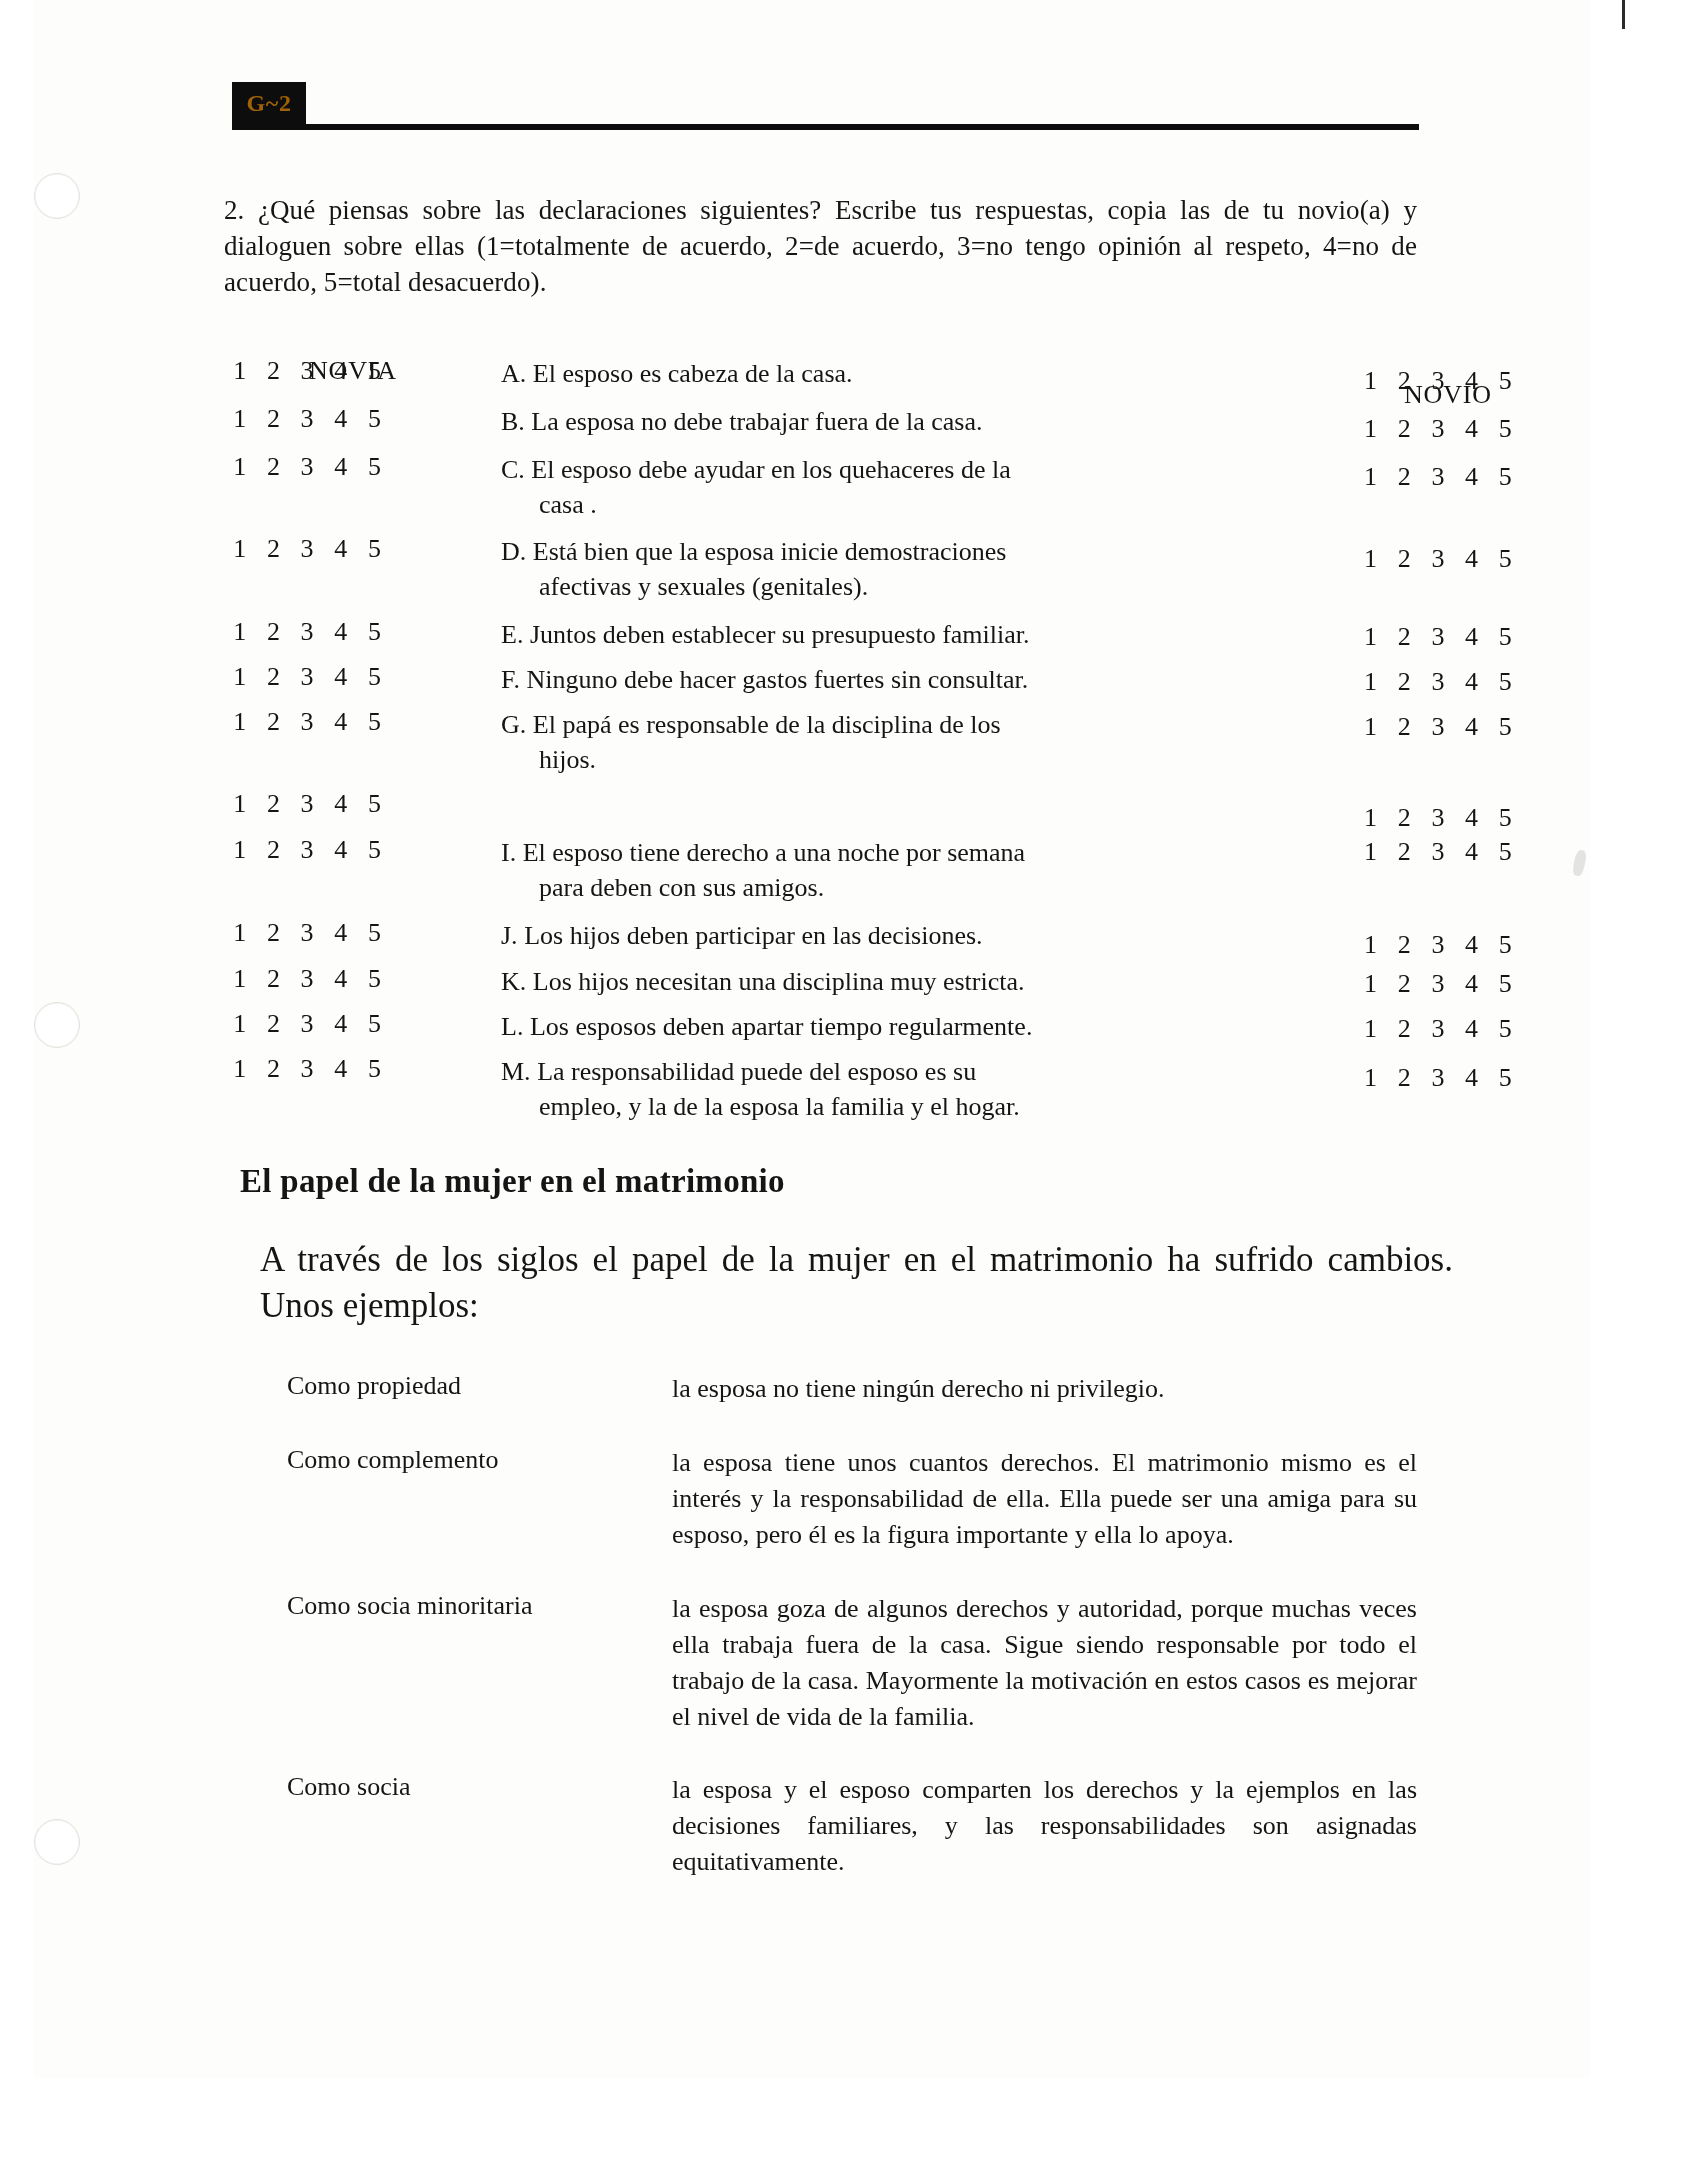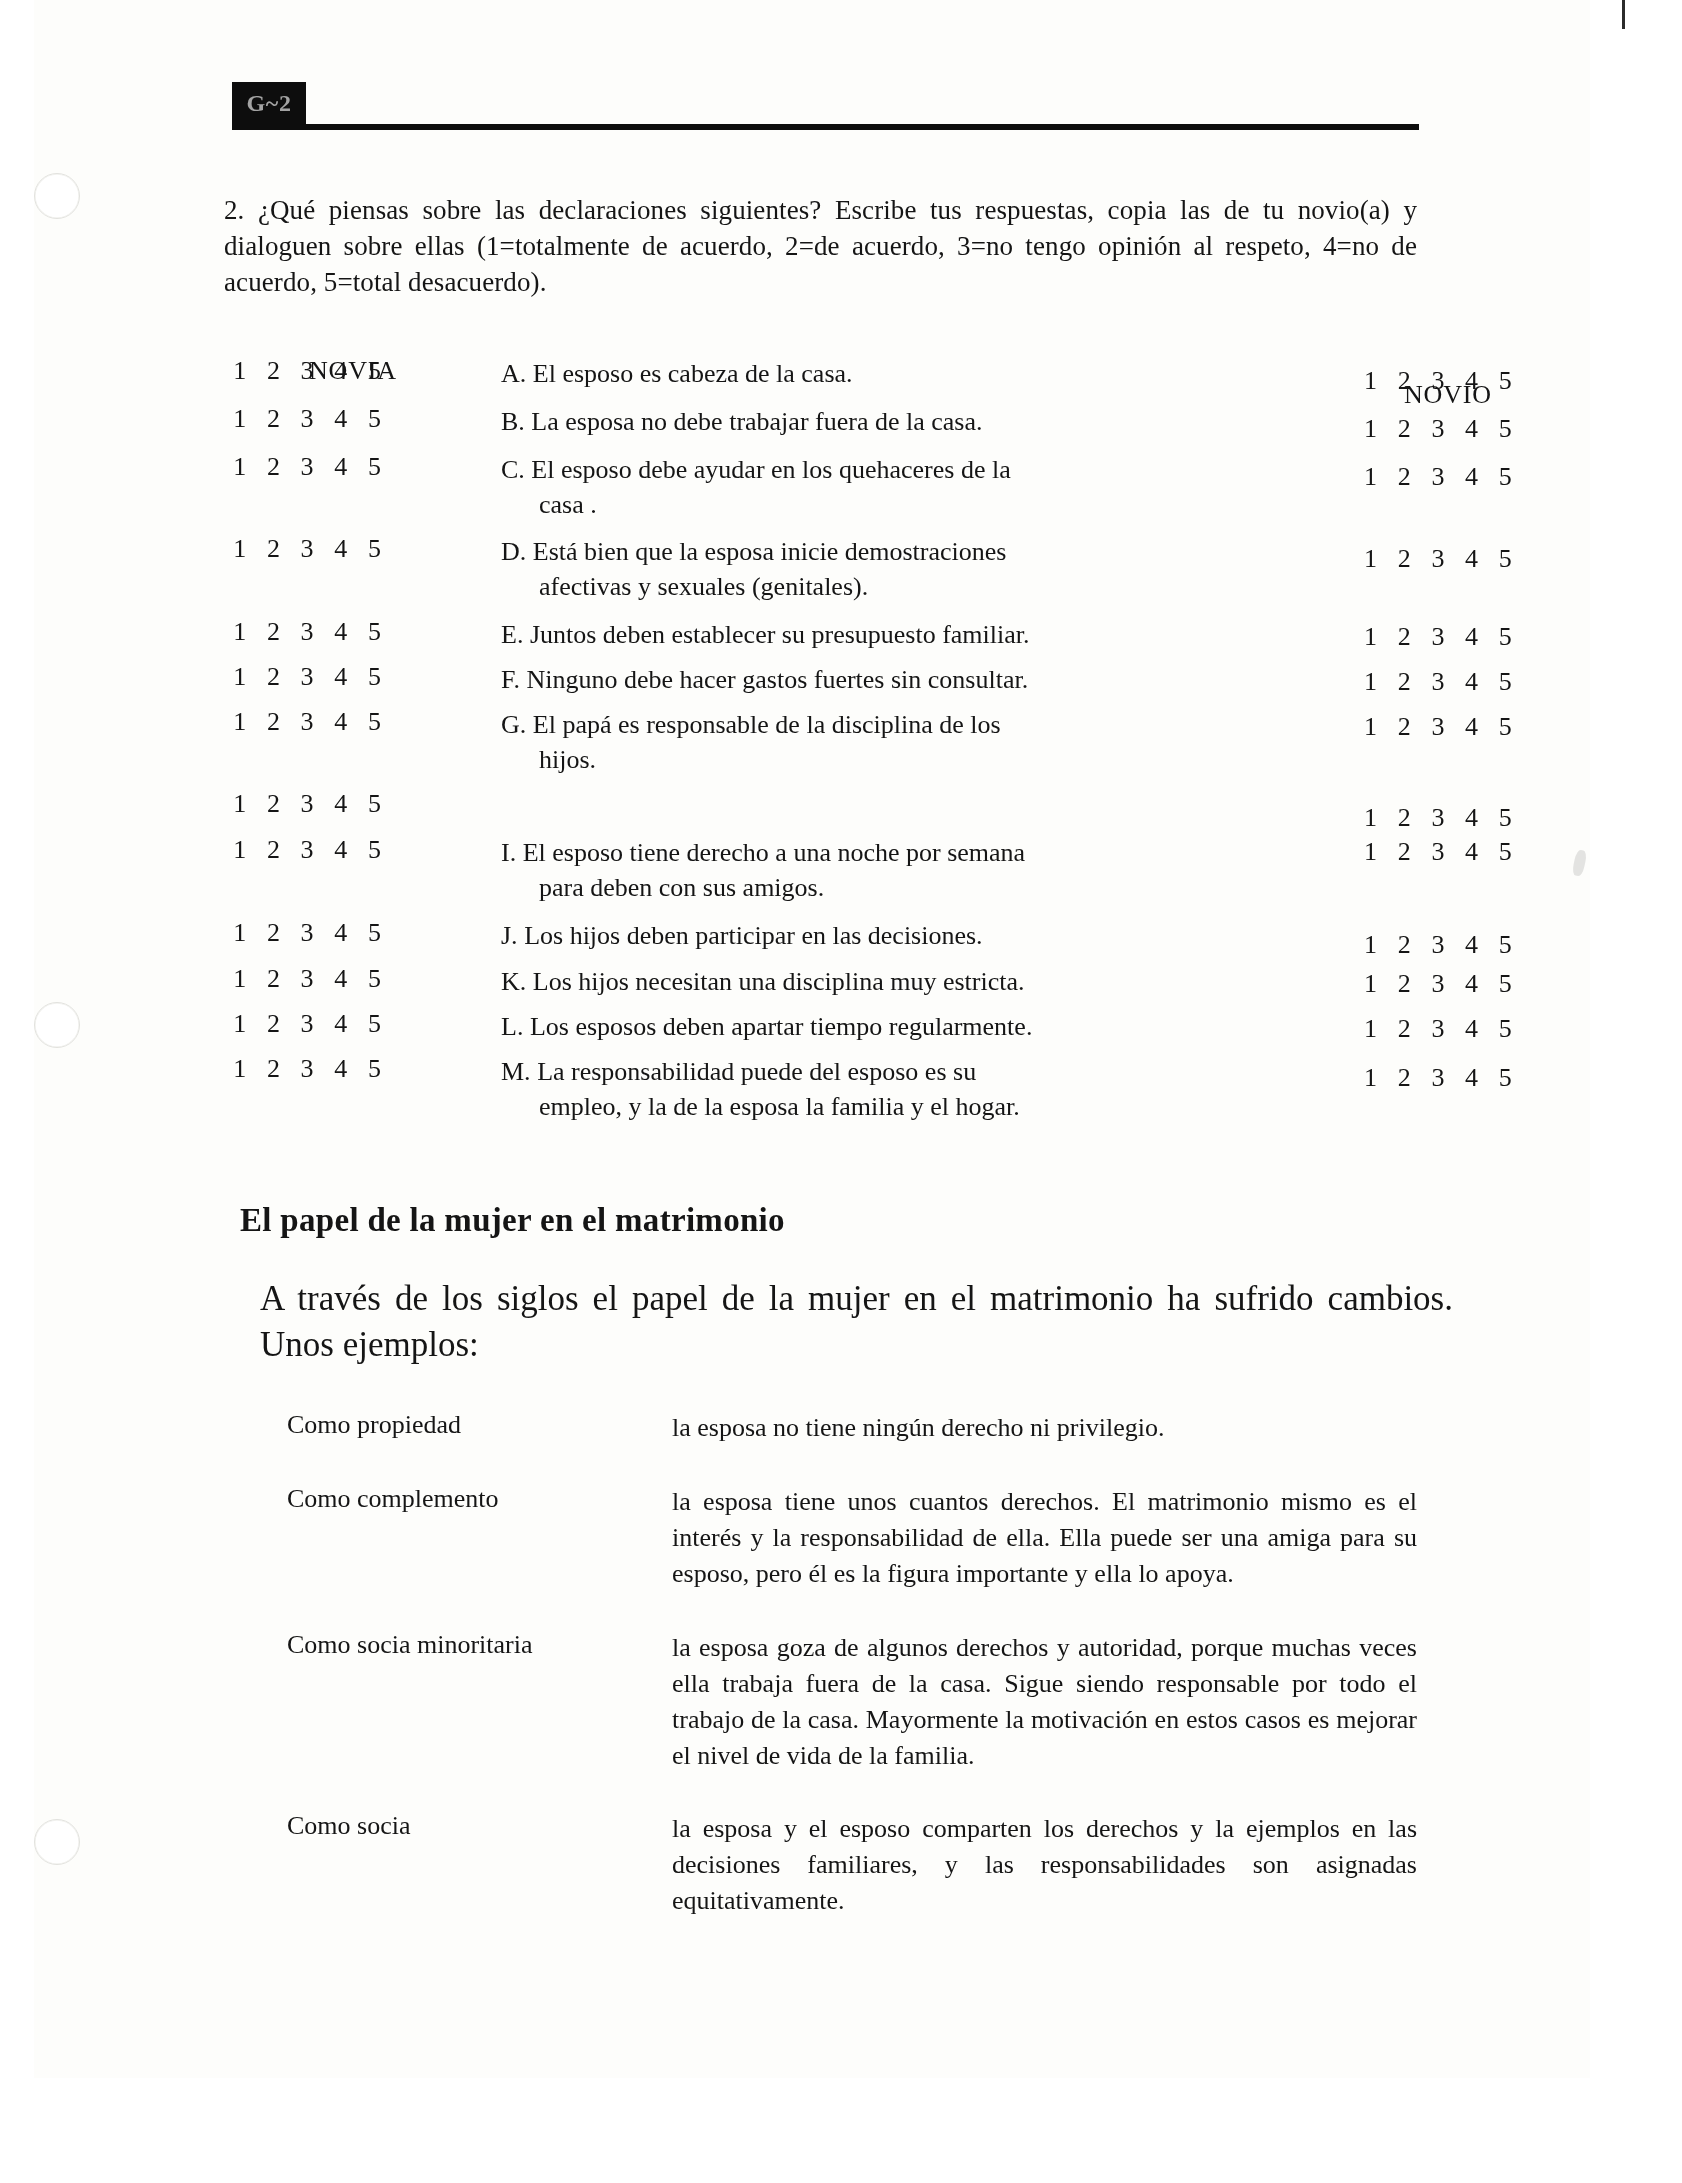--- a/index.html
+++ b/index.html
@@ -77,7 +77,7 @@
     left: 0; top: 0;
     width: 74px; height: 42px;
     background: #0d0d0d;
-    color: #a3a3a3;
+    color: #a16207;
     font-family: "Liberation Serif", serif;
     font-weight: bold;
     font-size: 24px;

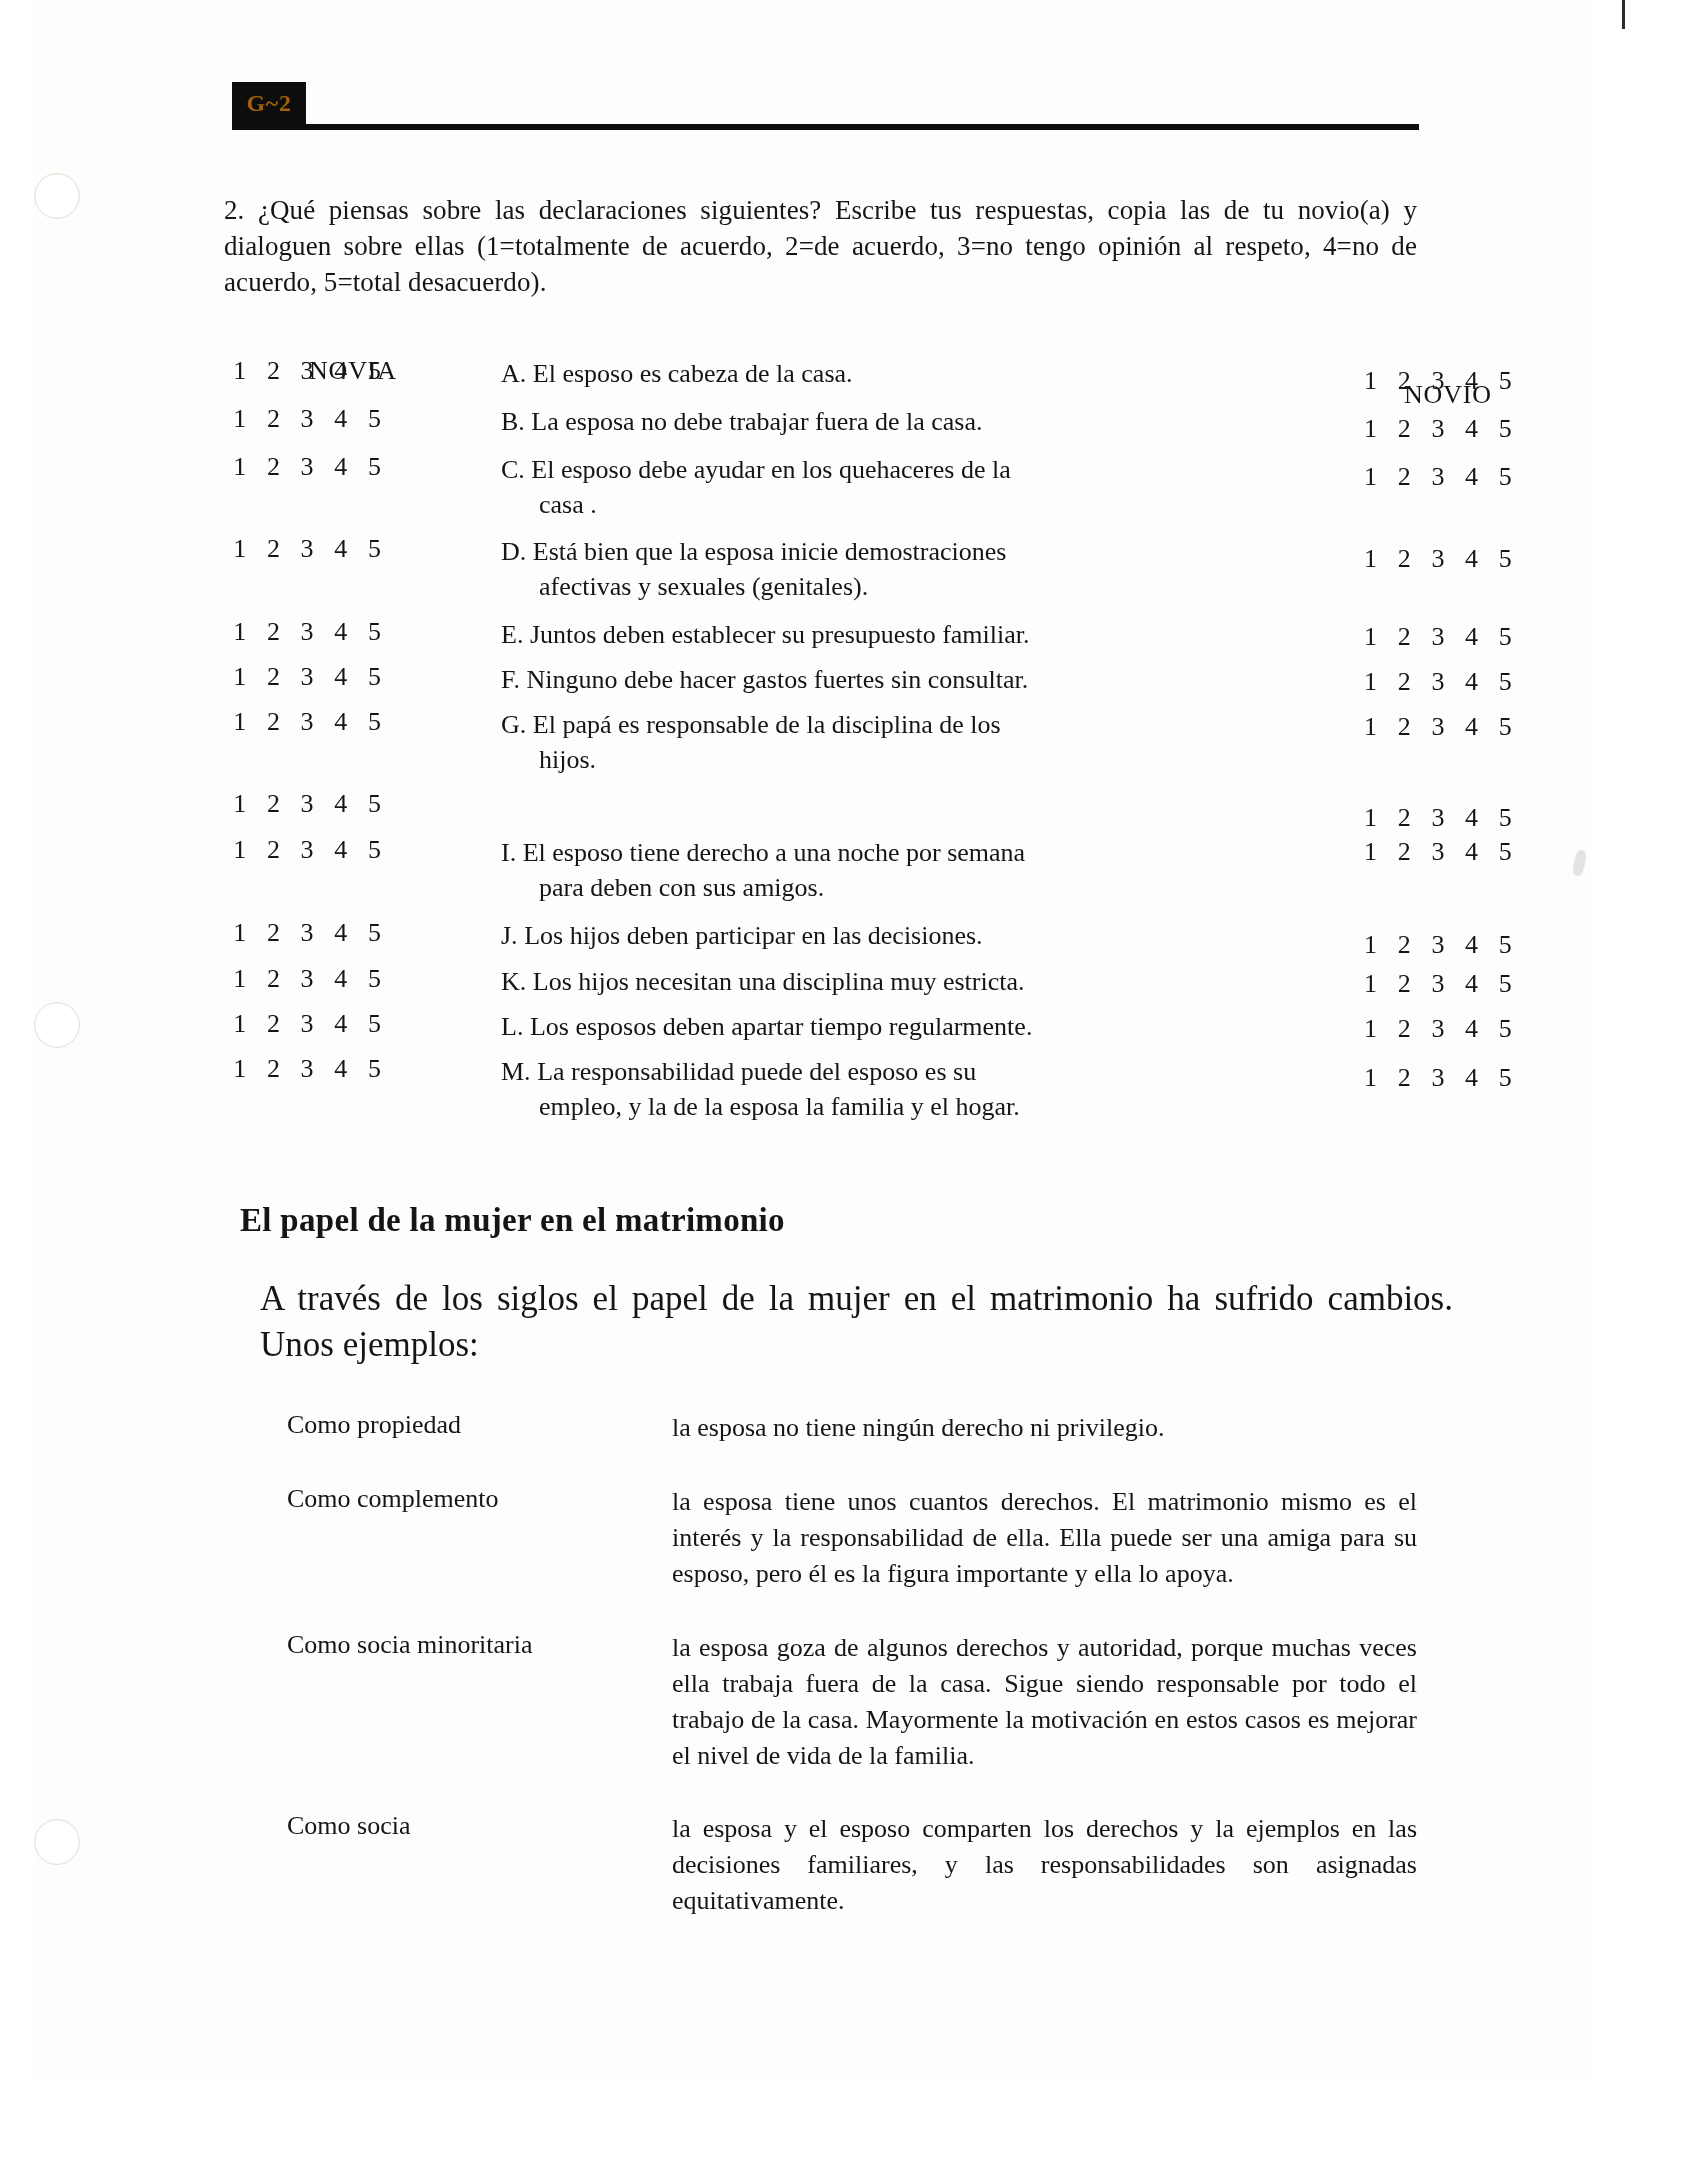--- a/index.html
+++ b/index.html
@@ -164,7 +164,7 @@
 
   
   .section-heading {
-    margin-top: 66px;
+    margin-top: 27px;
     margin-left: 16px;
     font-size: 33px;
     letter-spacing: 0.3px;

